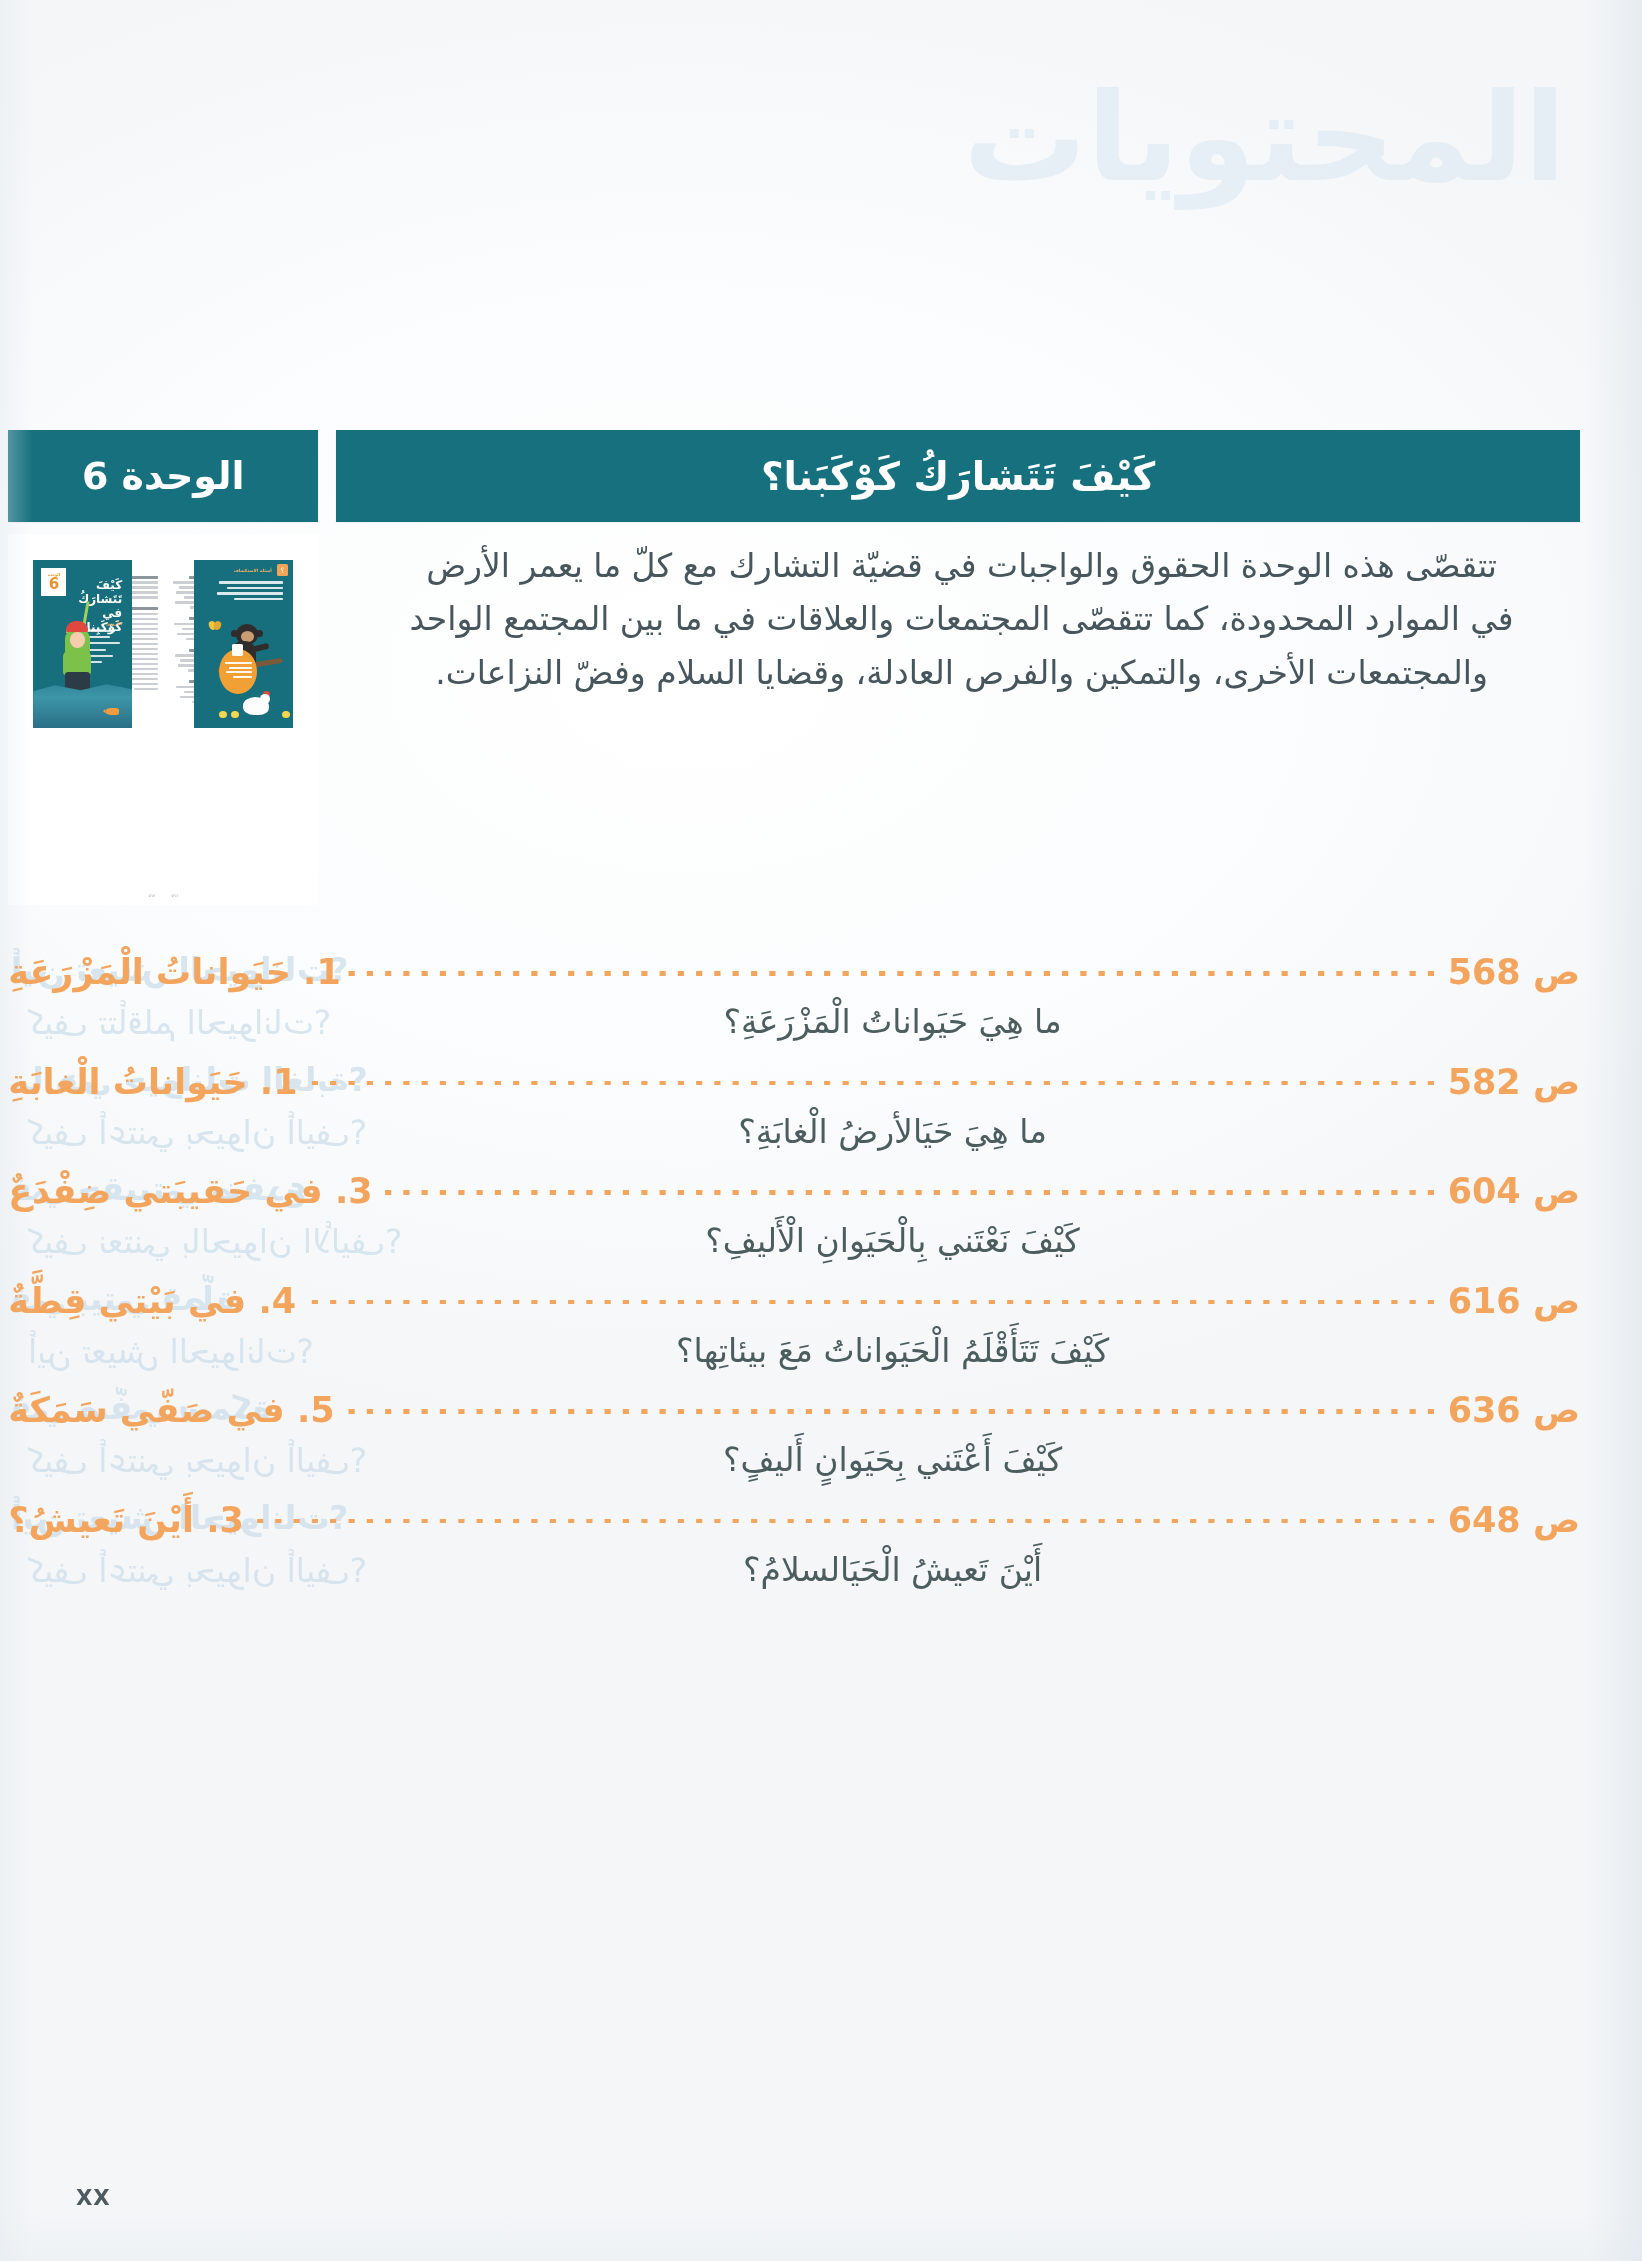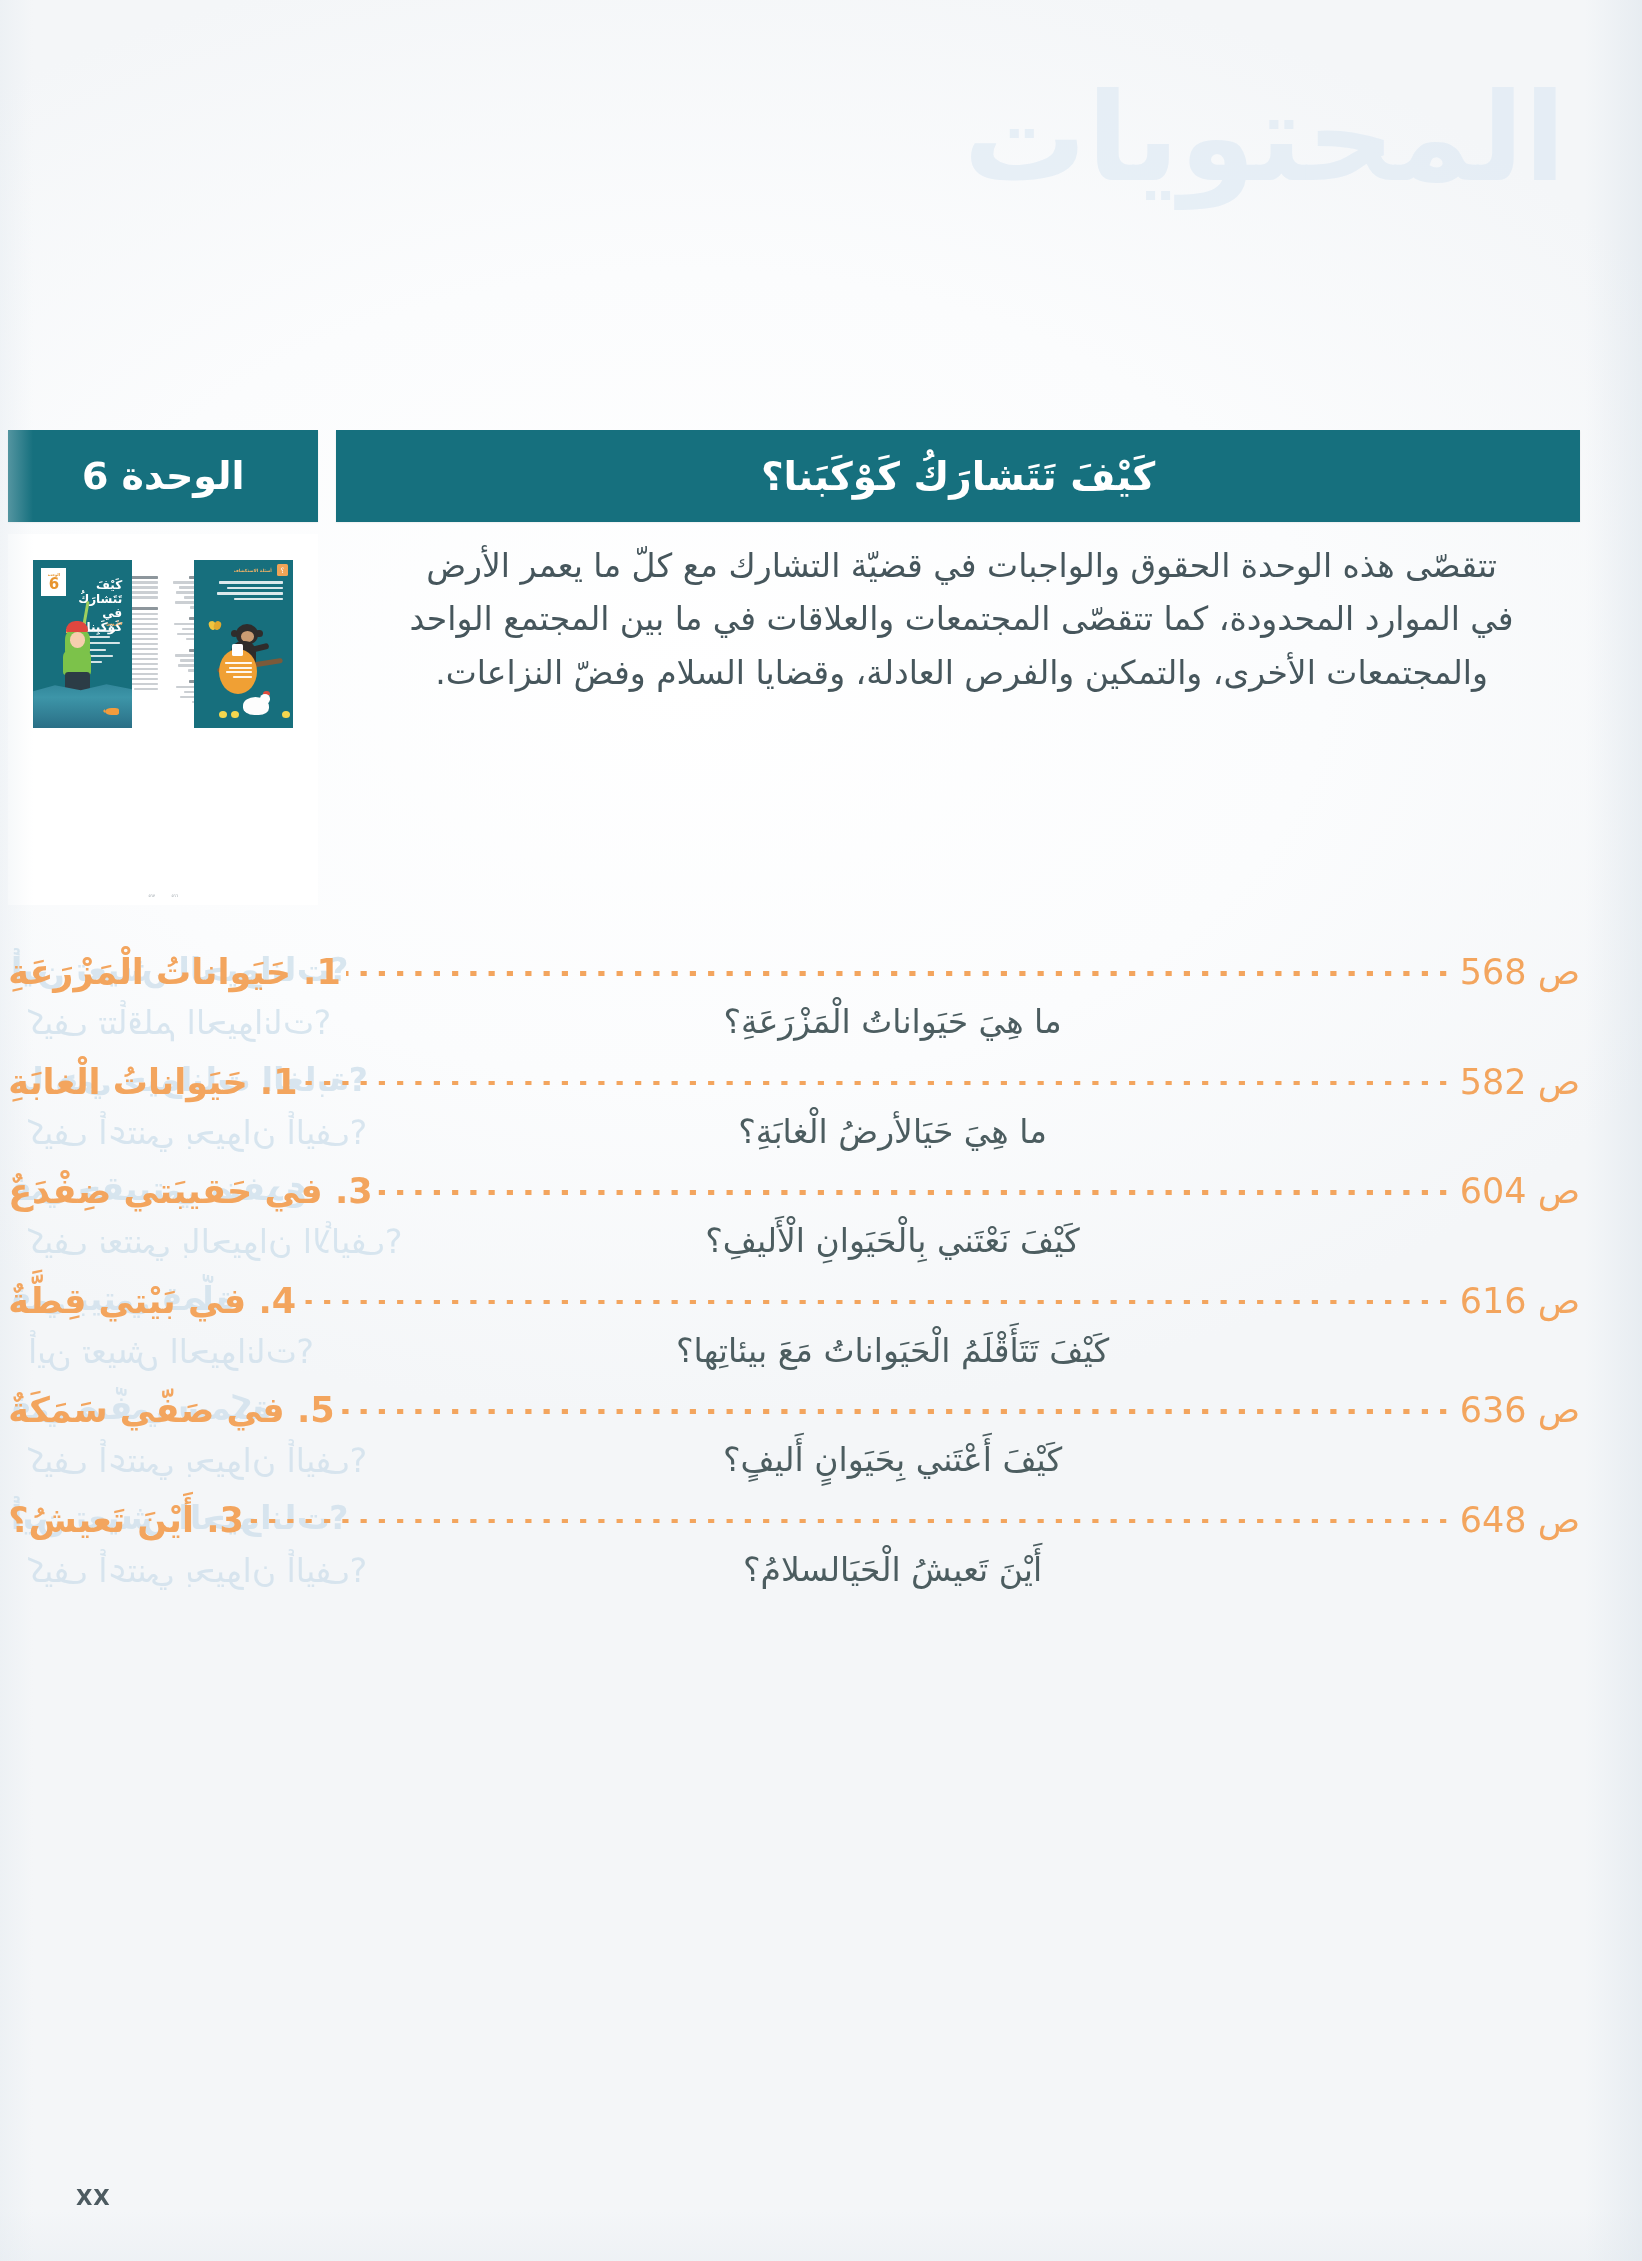--- a/index.html
+++ b/index.html
@@ -404,7 +404,7 @@
     flex: none;
     color: #f3a55e;
     font-size: 35px;
-    font-weight: 400;
+    font-weight: 700;
     white-space: nowrap;
     letter-spacing: 0.2px;
   }

